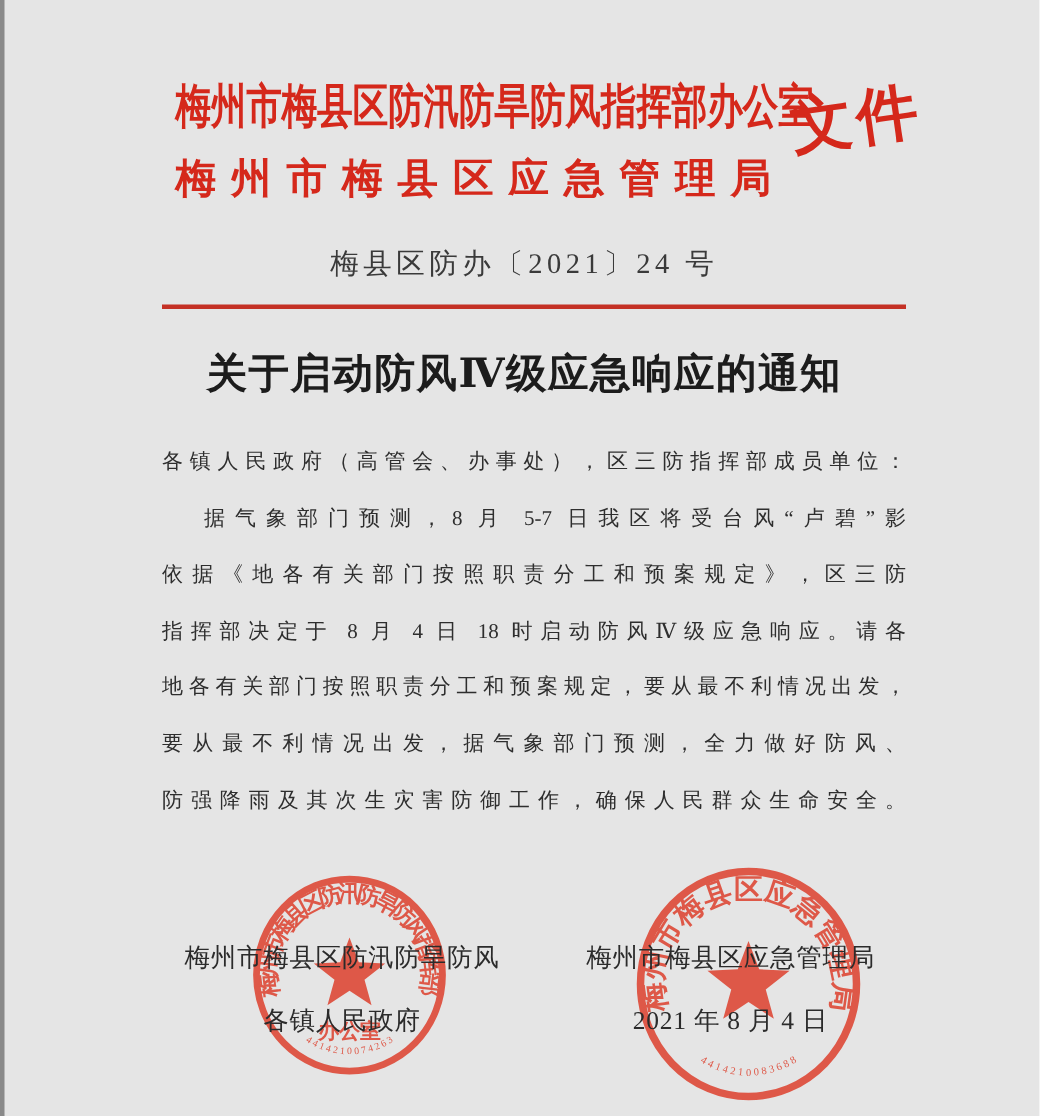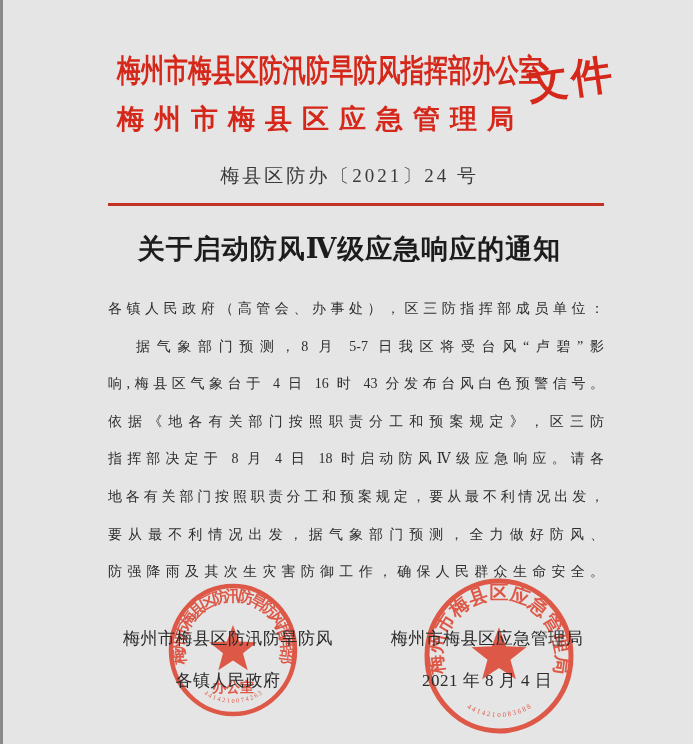--- a/index.html
+++ b/index.html
@@ -86,7 +86,6 @@
   <div class="body-text">
     <div class="body-line">各镇人民政府（高管会、办事处），区三防指挥部成员单位：</div>
     <div class="body-line ind">据气象部门预测，8 月 5-7 日我区将受台风“卢碧”影</div>
-    <div class="body-line">响,梅县区气象台于 4 日 16 时 43 分发布台风白色预警信号。</div>
     <div class="body-line">依据《地各有关部门按照职责分工和预案规定》，区三防</div>
     <div class="body-line">指挥部决定于 8 月 4 日 18 时启动防风Ⅳ级应急响应。请各</div>
     <div class="body-line">地各有关部门按照职责分工和预案规定，要从最不利情况出发，</div>

